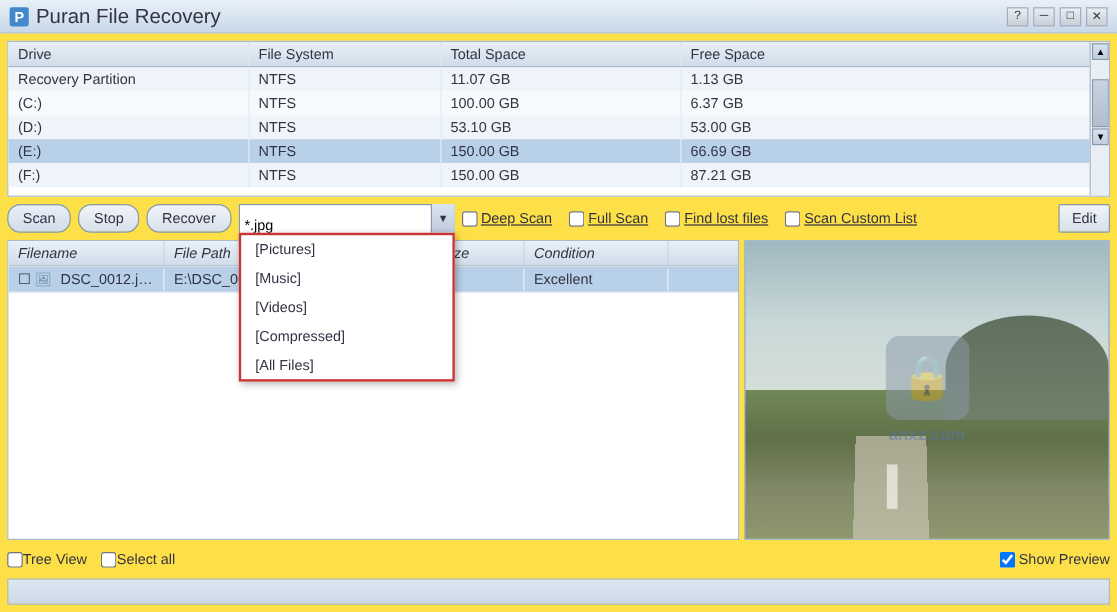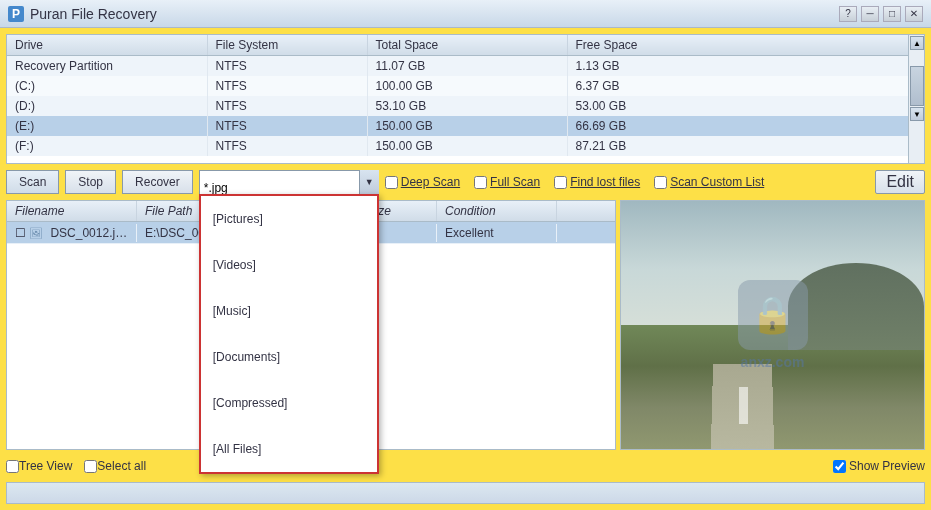--- a/index.html
+++ b/index.html
@@ -22,7 +22,7 @@
       display: flex; align-items: center; justify-content: center;
       color: white; font-size: 10px; font-weight: bold;
     }
-    .title-bar-text { flex: 1; color: #334; font-size: 14px; }
+    .title-bar-text { flex: 1; color: #334; font-size: 17px; }
     .title-bar-controls { display: flex; gap: 4px; }
     .title-bar-btn {
       width: 18px; height: 16px;

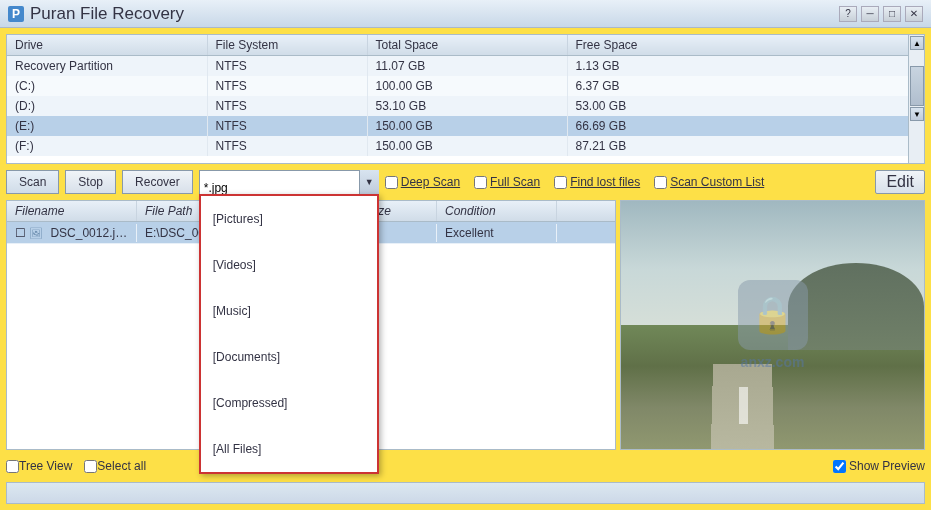--- a/index.html
+++ b/index.html
@@ -103,7 +103,7 @@
       padding: 0 12px;
       background: linear-gradient(to bottom, #f0f4f8, #d8e0ea);
       border: 1px solid #8899aa;
-      border-radius: 0;
+      border-radius: 11px;
       cursor: pointer;
       color: #334;
       font-size: 12px;

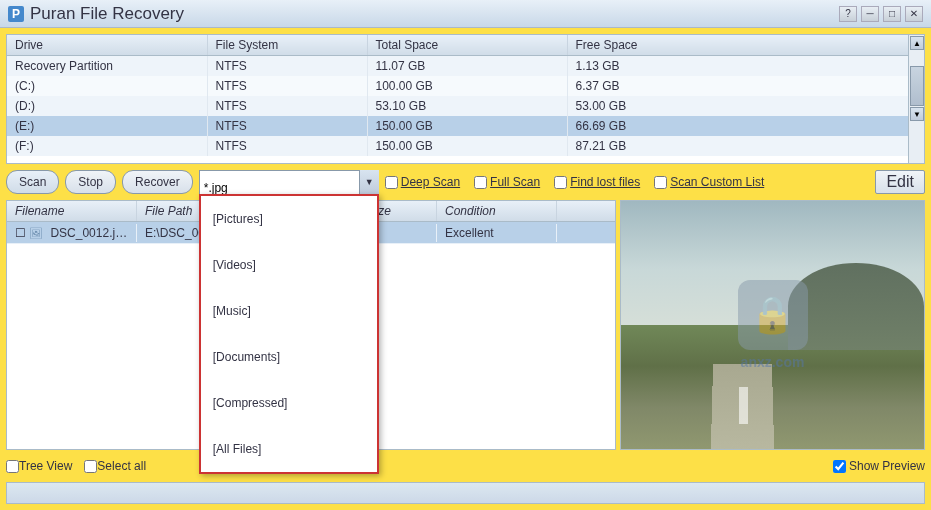--- a/index.html
+++ b/index.html
@@ -158,7 +158,7 @@
       border-radius: 2px;
       cursor: pointer;
       color: #334;
-      font-size: 16px;
+      font-size: 12px;
       margin-left: auto;
     }
 

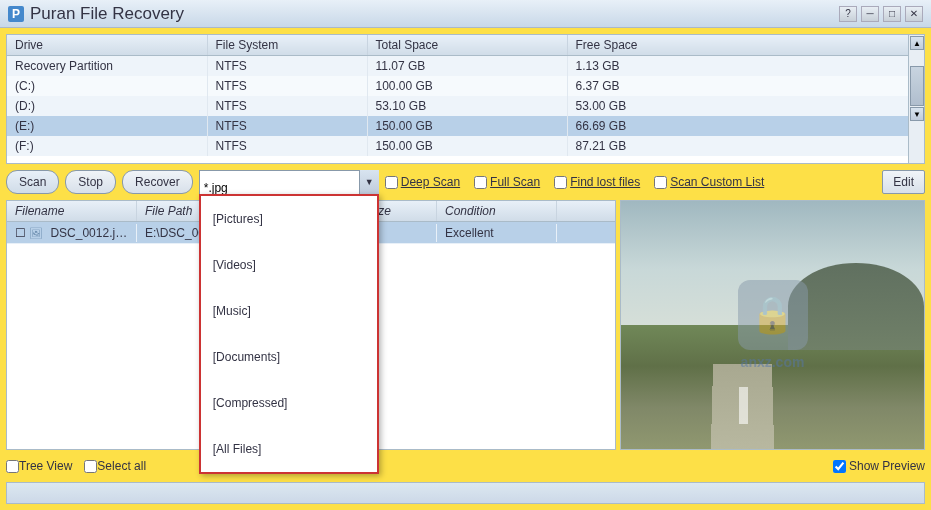--- a/index.html
+++ b/index.html
@@ -225,7 +225,7 @@
       min-width: 140px;
     }
     .dropdown-item {
-      padding: 16px 12px;
+      padding: 5px 12px;
       cursor: pointer;
       color: #334;
       font-size: 12px;

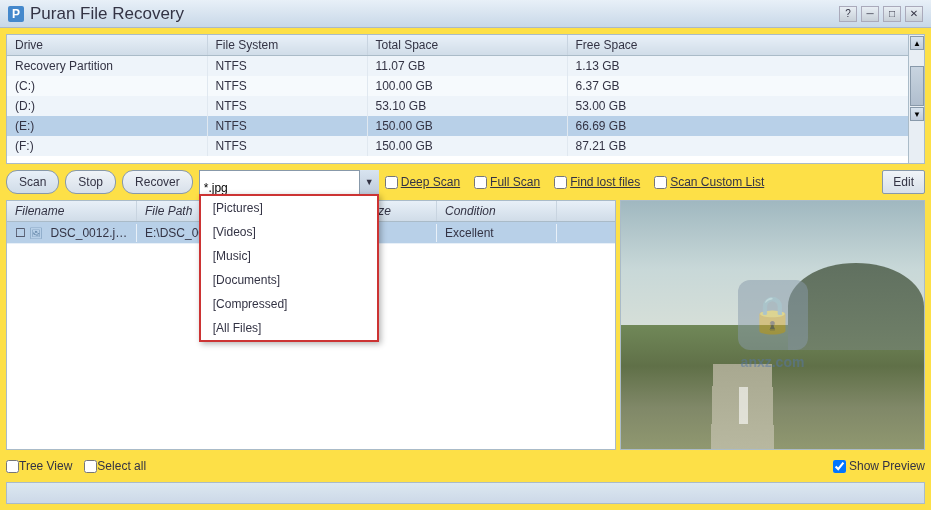--- a/index.html
+++ b/index.html
@@ -405,8 +405,8 @@
       
       <div class="dropdown-menu" style="top:24px; left:0; min-width:180px;">
         <div class="dropdown-item">[Pictures]</div>
+        <div class="dropdown-item">[Music]</div>
         <div class="dropdown-item">[Videos]</div>
-        <div class="dropdown-item">[Music]</div>
         <div class="dropdown-item">[Documents]</div>
         <div class="dropdown-item">[Compressed]</div>
         <div class="dropdown-item">[All Files]</div>

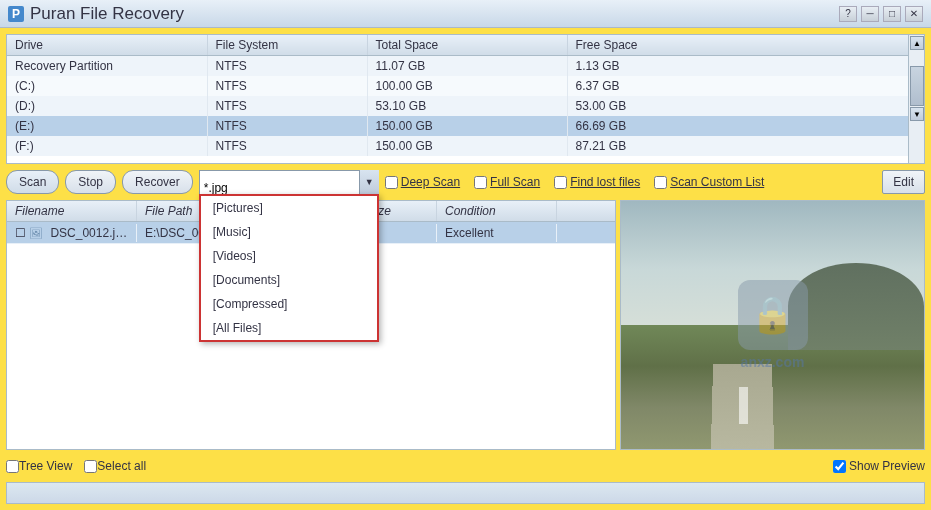--- a/index.html
+++ b/index.html
@@ -407,7 +407,6 @@
         <div class="dropdown-item">[Pictures]</div>
         <div class="dropdown-item">[Music]</div>
         <div class="dropdown-item">[Videos]</div>
-        <div class="dropdown-item">[Documents]</div>
         <div class="dropdown-item">[Compressed]</div>
         <div class="dropdown-item">[All Files]</div>
       </div>

